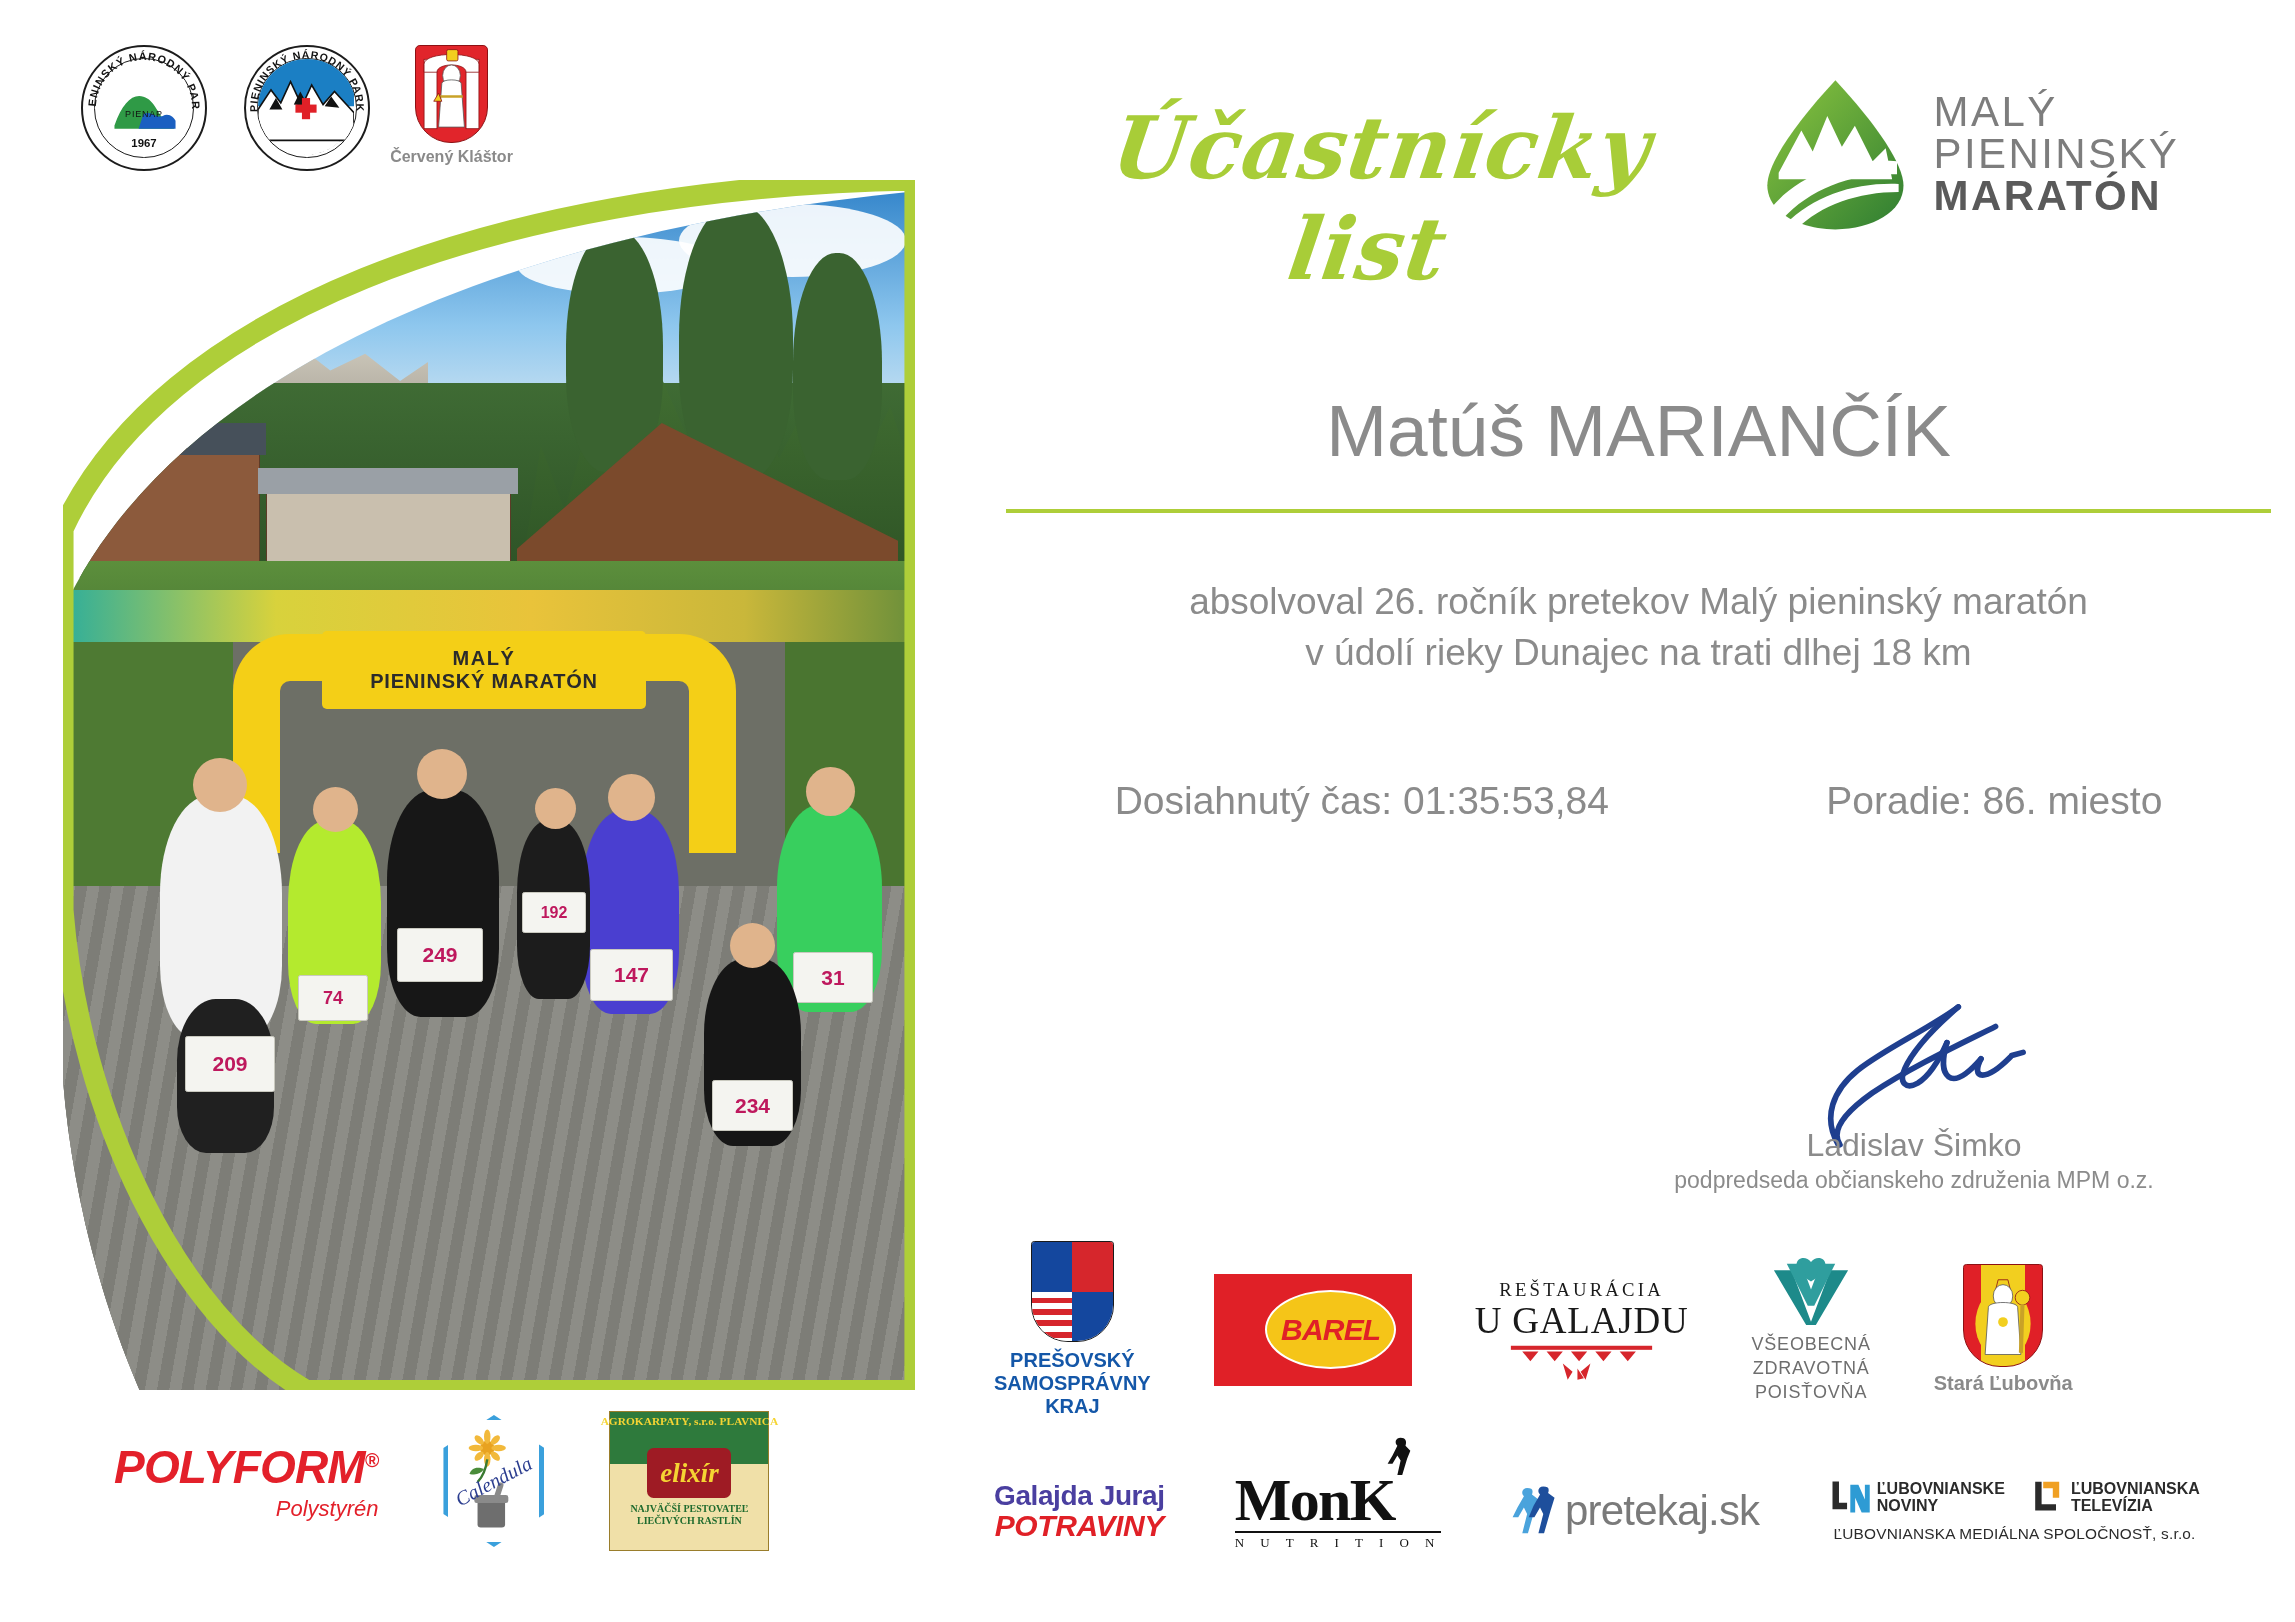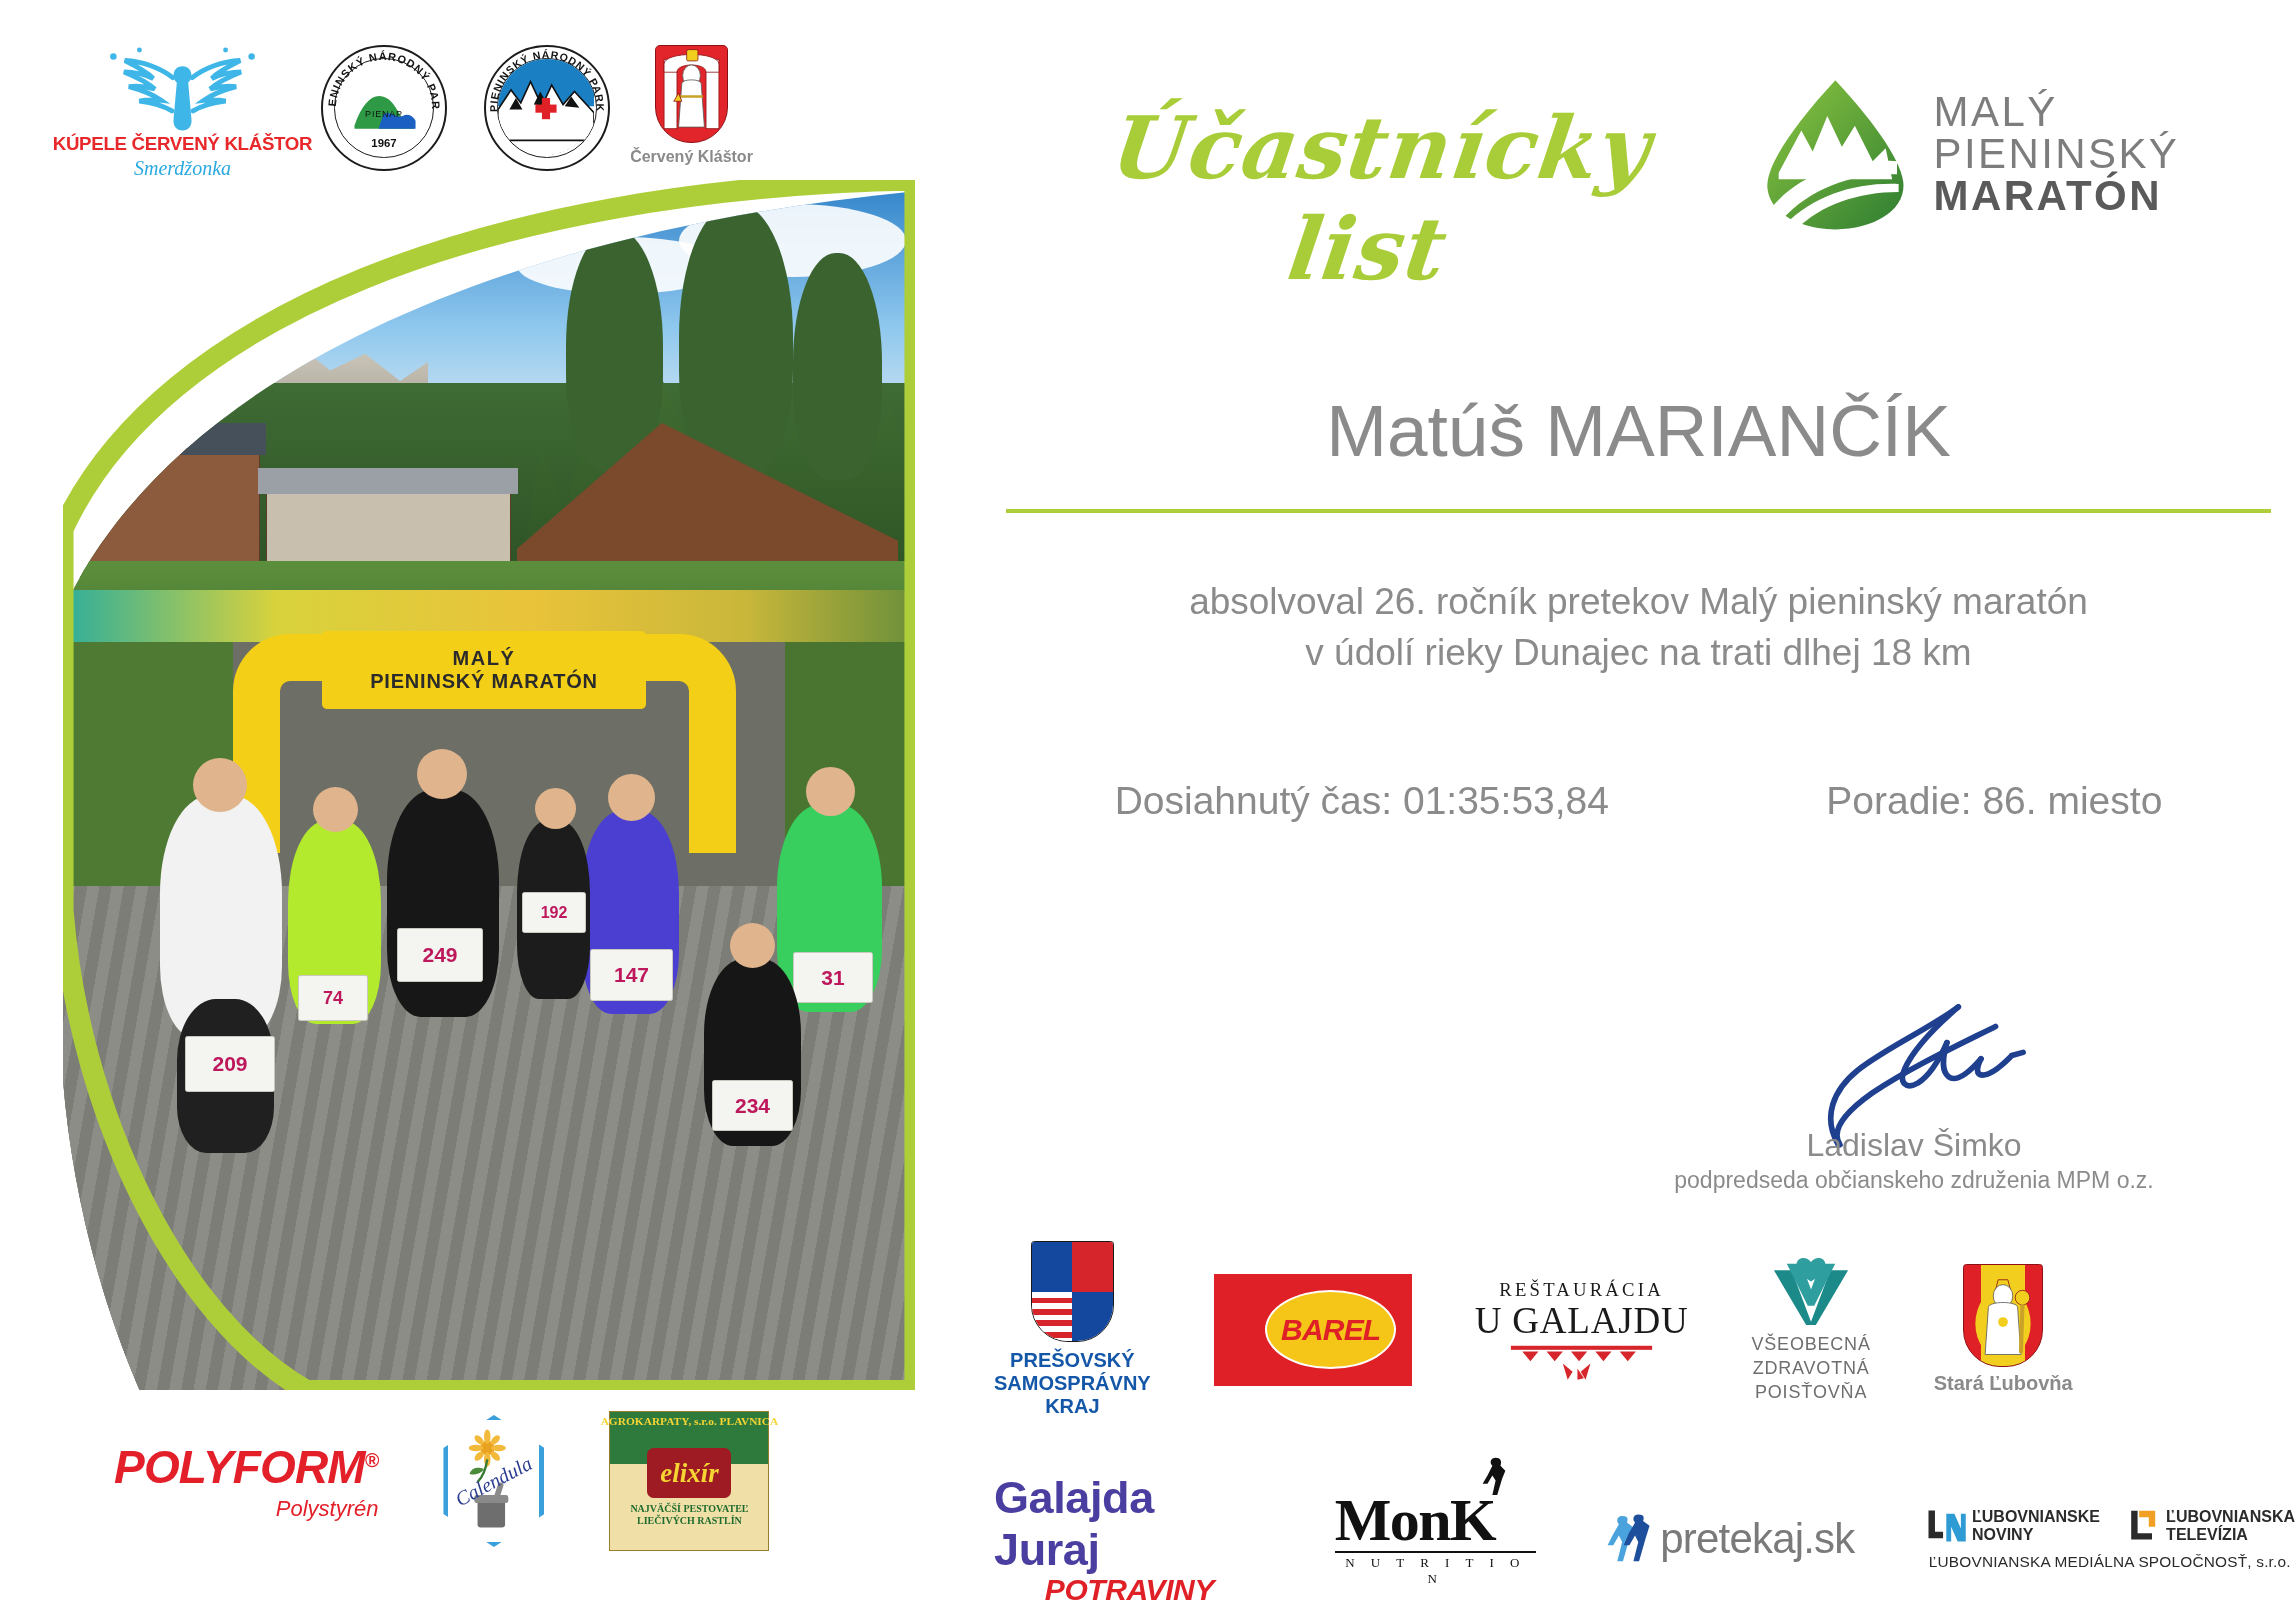--- a/index.html
+++ b/index.html
@@ -212,23 +212,6 @@
 
 <div class="top-logos">
 
-  <div class="logo-box kupele">
-    <div class="kupele-mark">
-      <svg width="187" height="88" viewBox="0 0 230 108">
-        <g fill="#3fb6e8">
-          <path d="M115 26c-7 0-11 5-11 11 0 6 4 9 4 9l-4 45c-1 9 4 14 11 14s12-5 11-14l-4-45s4-3 4-9c0-6-4-11-11-11z"></path>
-          <path d="M103 40C88 28 66 20 44 19c14 7 26 13 35 22-11-5-24-8-36-8 15 6 28 12 38 21-10-3-22-4-32-3 15 4 29 9 40 17-9-1-19-1-27 1 16 2 30 6 40 12" fill="none" stroke="#3fb6e8" stroke-width="6" stroke-linecap="round"></path>
-          <path d="M127 40c15-12 37-20 59-21-14 7-26 13-35 22 11-5 24-8 36-8-15 6-28 12-38 21 10-3 22-4 32-3-15 4-29 9-40 17 9-1 19-1 27 1-16 2-30 6-40 12" fill="none" stroke="#3fb6e8" stroke-width="6" stroke-linecap="round"></path>
-          <circle cx="30" cy="14" r="4"></circle>
-            <circle cx="200" cy="14" r="4"></circle>
-          <circle cx="62" cy="6" r="3"></circle>
-            <circle cx="168" cy="6" r="3"></circle>
-        </g>
-      </svg>
-    </div>
-    <div class="kk-txt1">KÚPELE ČERVENÝ KLÁŠTOR</div>
-    <div class="kk-txt2">Smerdžonka</div>
-  </div>
 
   <div class="logo-box">
     <div class="seal">

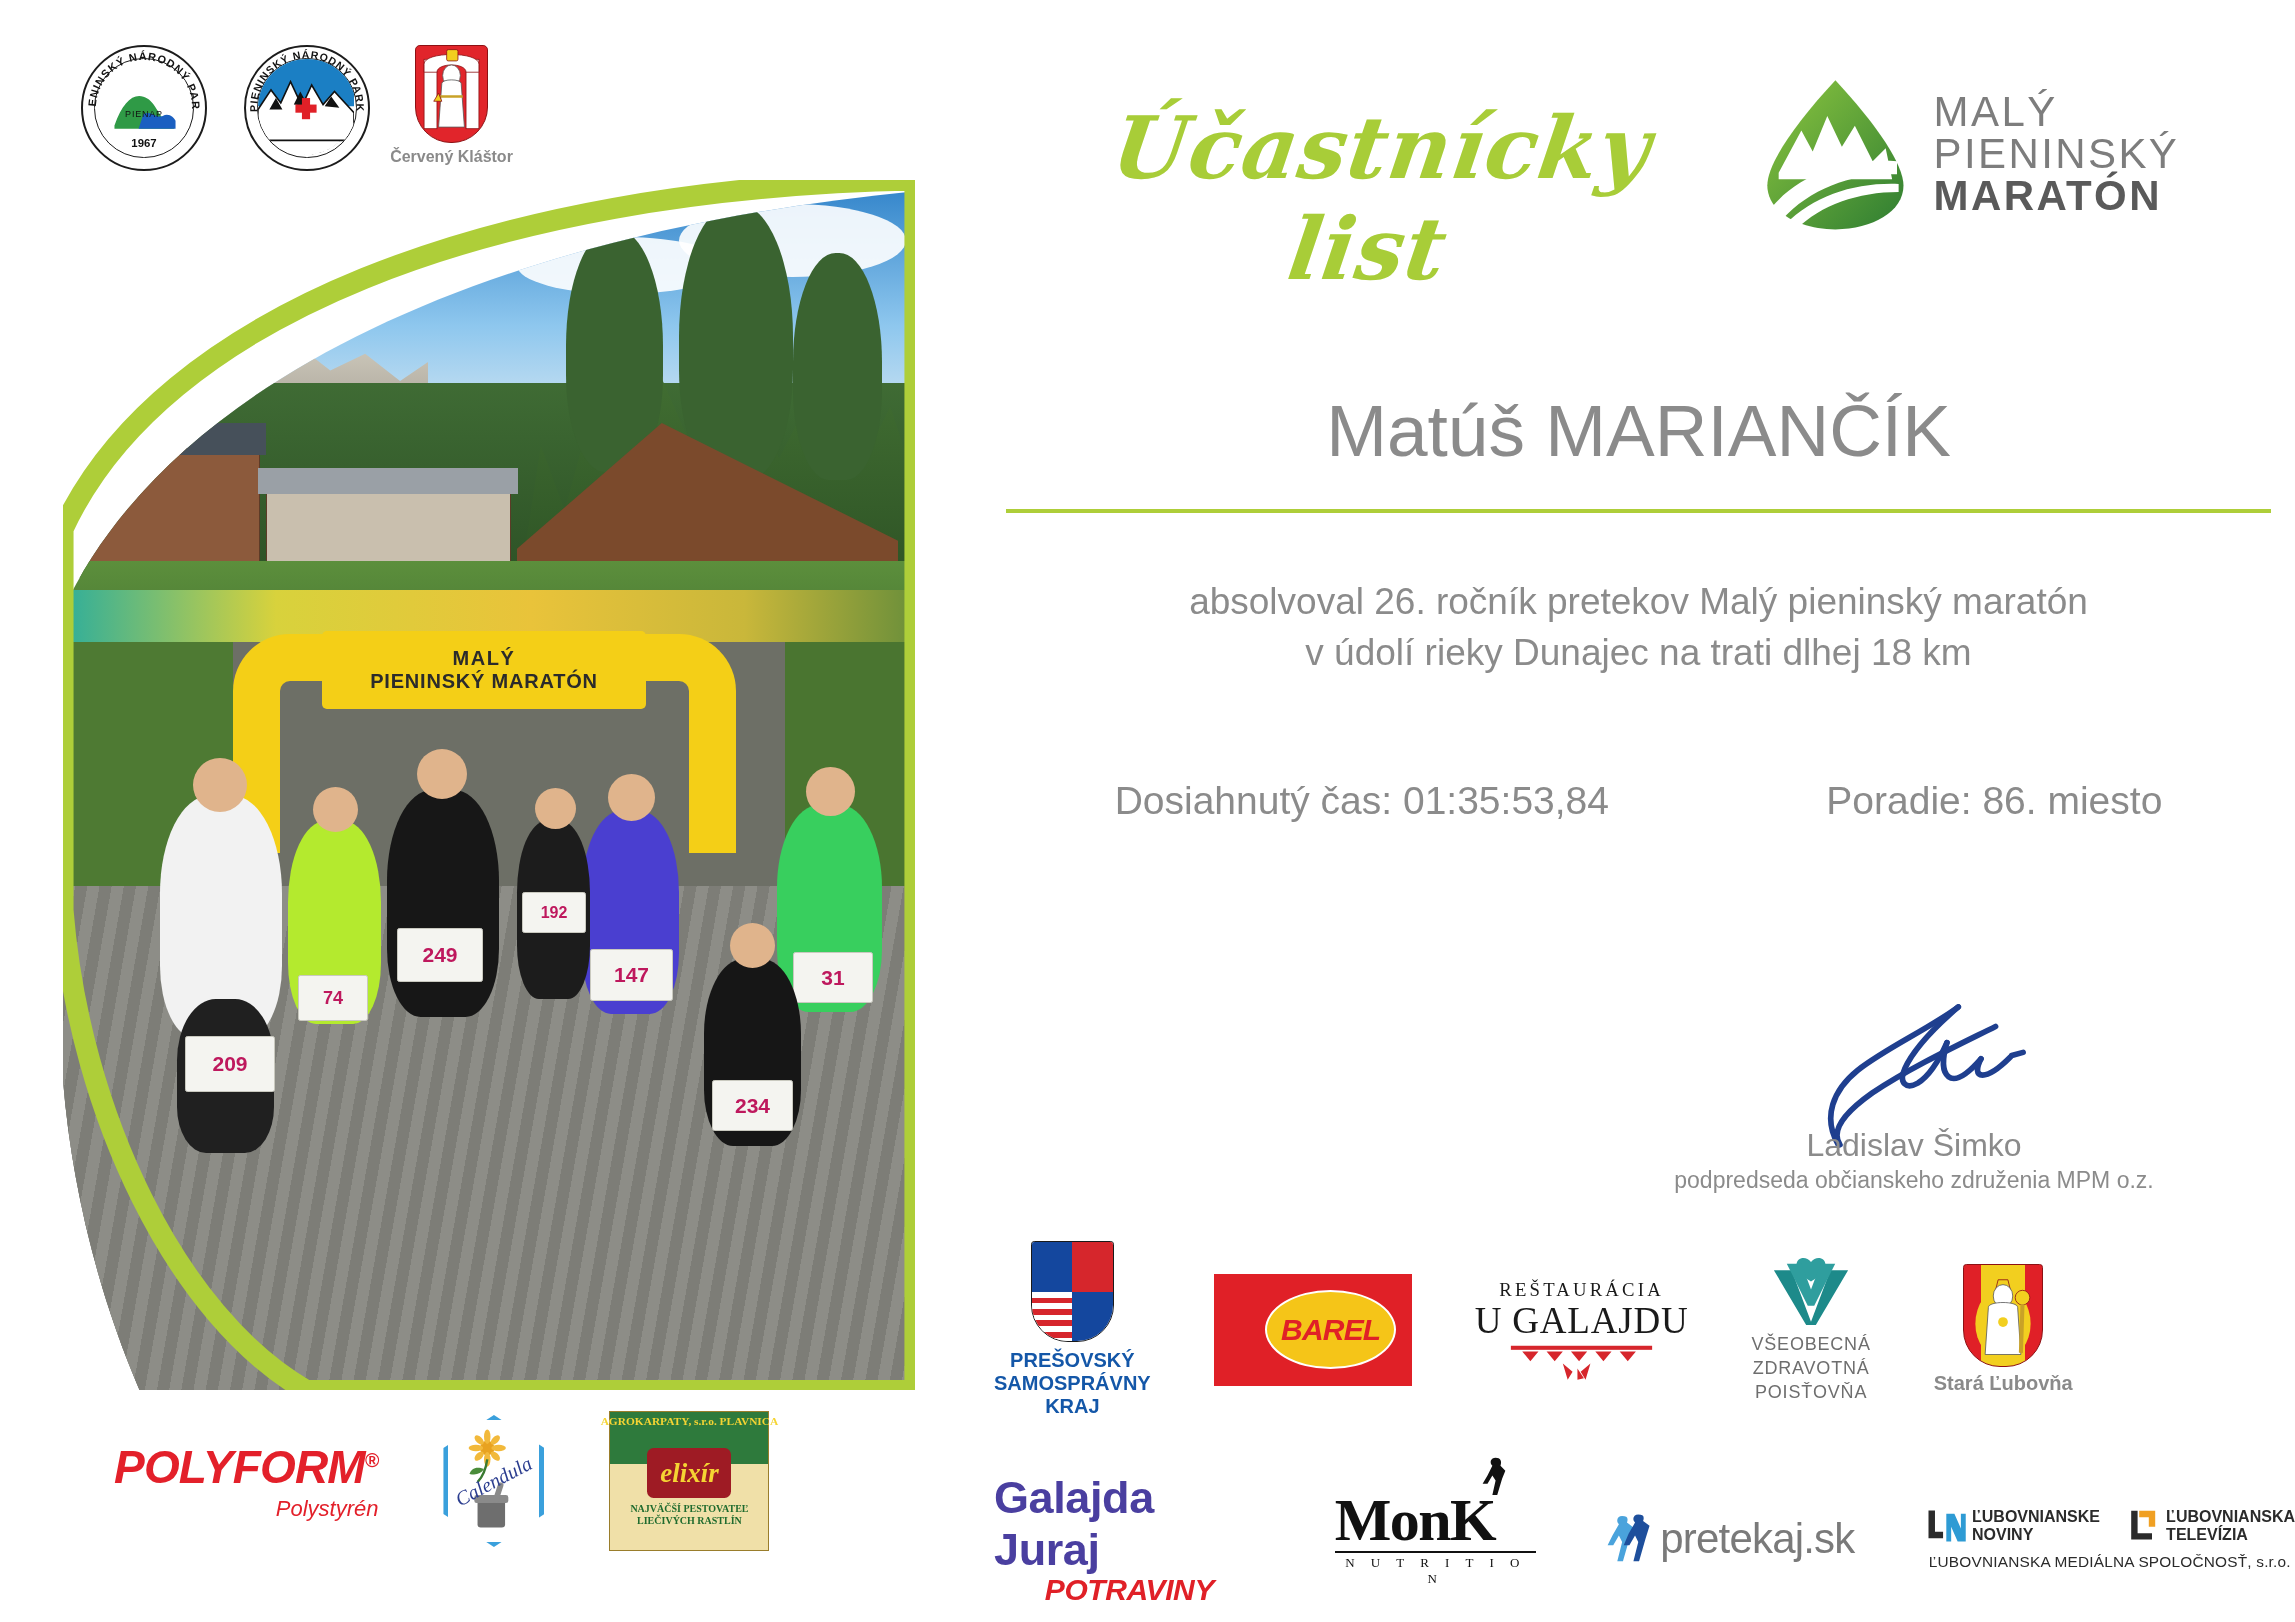--- a/index.html
+++ b/index.html
@@ -184,7 +184,7 @@
      border:1.6px solid #8d1114;border-radius:3.2px 3.2px 37px 37px;position:relative;overflow:hidden;}
   .sl-txt{font-size:20px;font-weight:bold;color:#8a8a8a;margin-top:4.9px;}
 
-  .gj1{font-size:45px;font-weight:bold;color:#4a3fa0;letter-spacing:-0.4px;}
+  .gj1{font-size:28px;font-weight:bold;color:#4a3fa0;letter-spacing:-0.4px;}
   .gj2{font-size:30px;font-weight:bold;font-style:italic;color:#e02027;
      letter-spacing:-0.4px;text-align:right;margin-top:-3.2px;}
 

